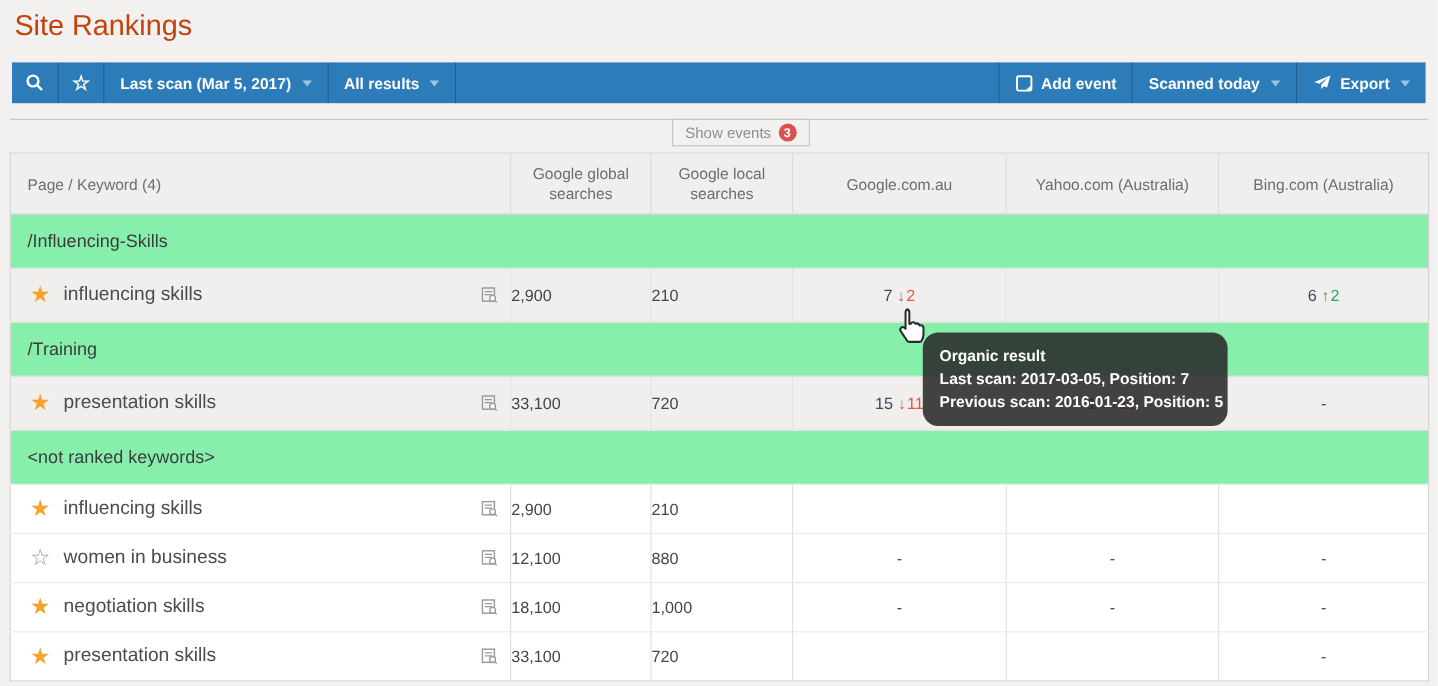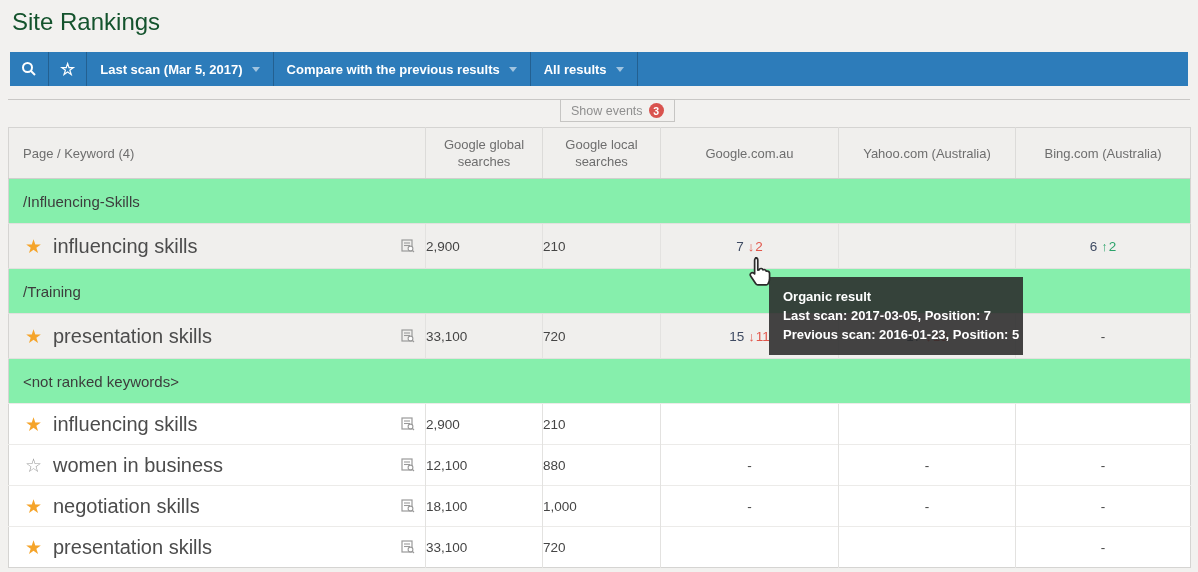--- a/index.html
+++ b/index.html
@@ -17,7 +17,7 @@
     margin:6px 0 0 12px;
     font-size:24px;
     line-height:32px;
-    color:#14532d;
+    color:#c2410c;
     font-weight:400;
   }
 

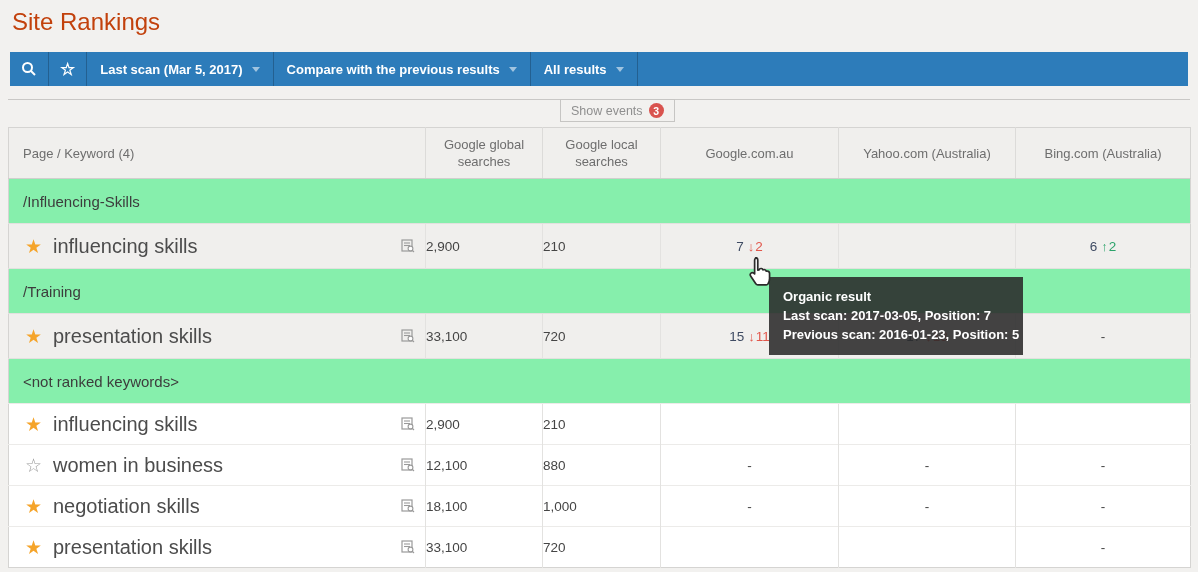--- a/index.html
+++ b/index.html
@@ -172,10 +172,6 @@
     </div>
     <div class="tb-btn">
       <span>Last scan (Mar 5, 2017)</span>
-      <span class="caret"></span>
-    </div>
-    <div class="tb-btn">
-      <span>Compare with the previous results</span>
       <span class="caret"></span>
     </div>
     <div class="tb-btn">

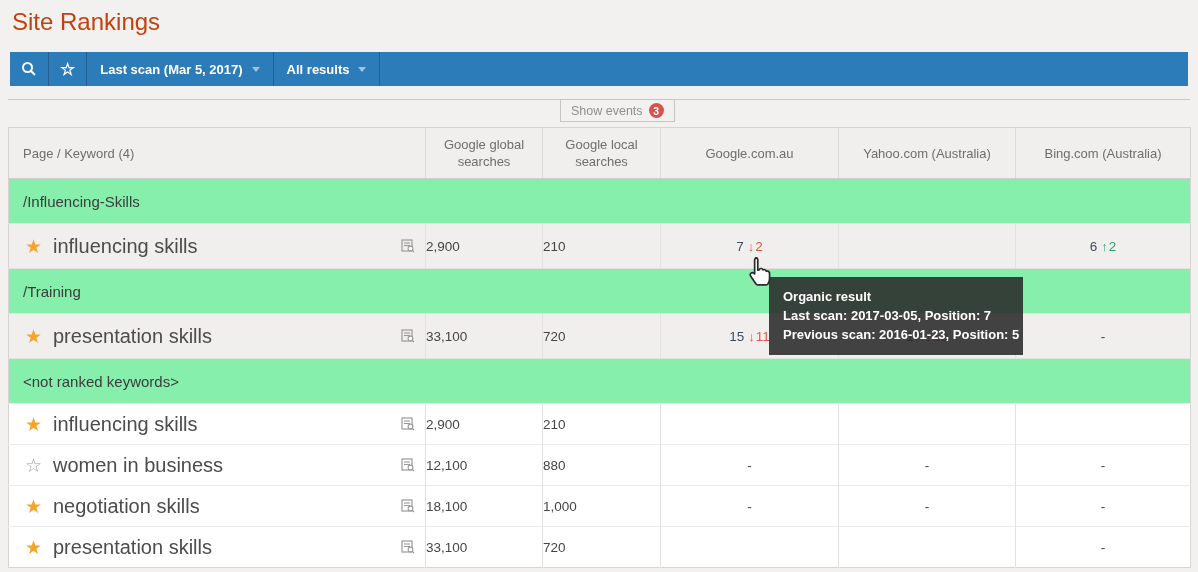--- a/index.html
+++ b/index.html
@@ -177,6 +177,30 @@
     <div class="tb-btn">
       <span>All results</span>
       <span class="caret"></span>
+    </div>
+    <div class="tb-right">
+      <div class="tb-btn">
+        <span class="tb-icon">
+          <svg width="15" height="15" viewBox="0 0 15 15">
+              <rect x="1.5" y="1.5" width="12" height="12" rx="1.5" fill="none" stroke="#fff" stroke-width="1.6"></rect>
+              <polygon points="9,13.2 13.2,9 13.2,13.2" fill="#fff"></polygon>
+            </svg>
+        </span>
+        <span>Add event</span>
+      </div>
+      <div class="tb-btn">
+        <span>Scanned today</span>
+        <span class="caret"></span>
+      </div>
+      <div class="tb-btn">
+        <span class="tb-icon">
+          <svg width="16" height="16" viewBox="0 0 24 24">
+              <path d="M22 3 2 11l6 2.3 11-7.6-8.6 8.6.4 5.7 2.7-3.8 4.3 1.8L22 3z" fill="#fff"></path>
+            </svg>
+        </span>
+        <span>Export</span>
+        <span class="caret"></span>
+      </div>
     </div>
   </div>
 

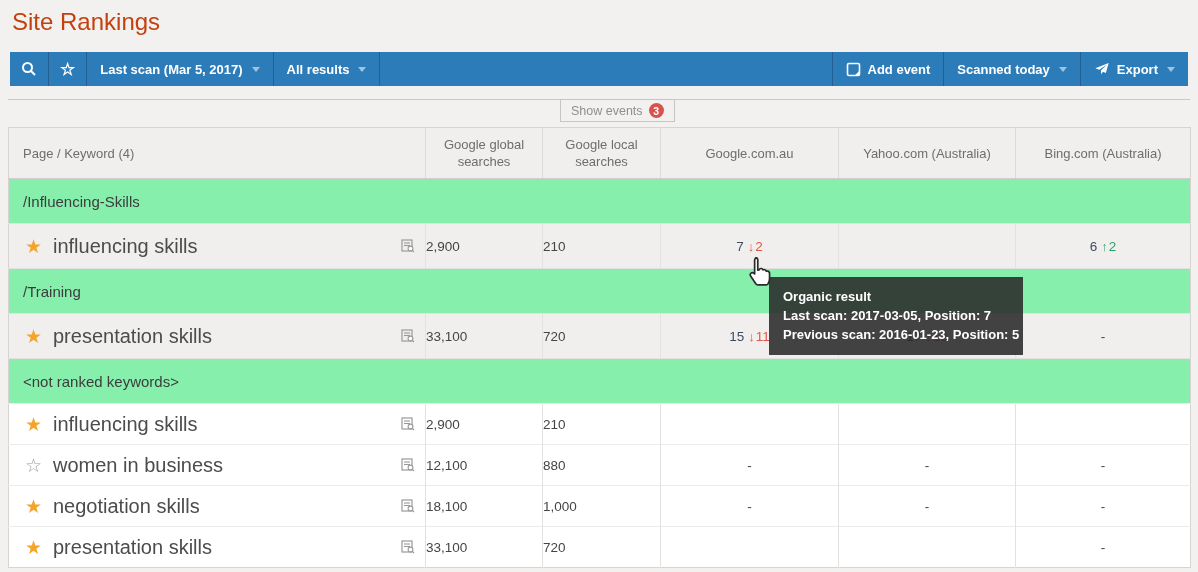--- a/index.html
+++ b/index.html
@@ -122,7 +122,7 @@
   .fav-star { font-size:19px; line-height:1; width:24px; cursor:pointer; }
   .fav-star.on { color:#f5a42a; }
   .fav-star.off { color:#9a9a9a; }
-  .kw-label { margin-left:4px; color:#4c4c4c; font-size:20px; cursor:pointer; }
+  .kw-label { margin-left:4px; color:#4c4c4c; font-size:16px; cursor:pointer; }
   .serp-btn { margin-left:auto; display:flex; align-items:center; cursor:pointer; }
   td.num { padding-right:14px; color:#3f3f3f; }
   td.rank { text-align:center; color:#565656; }

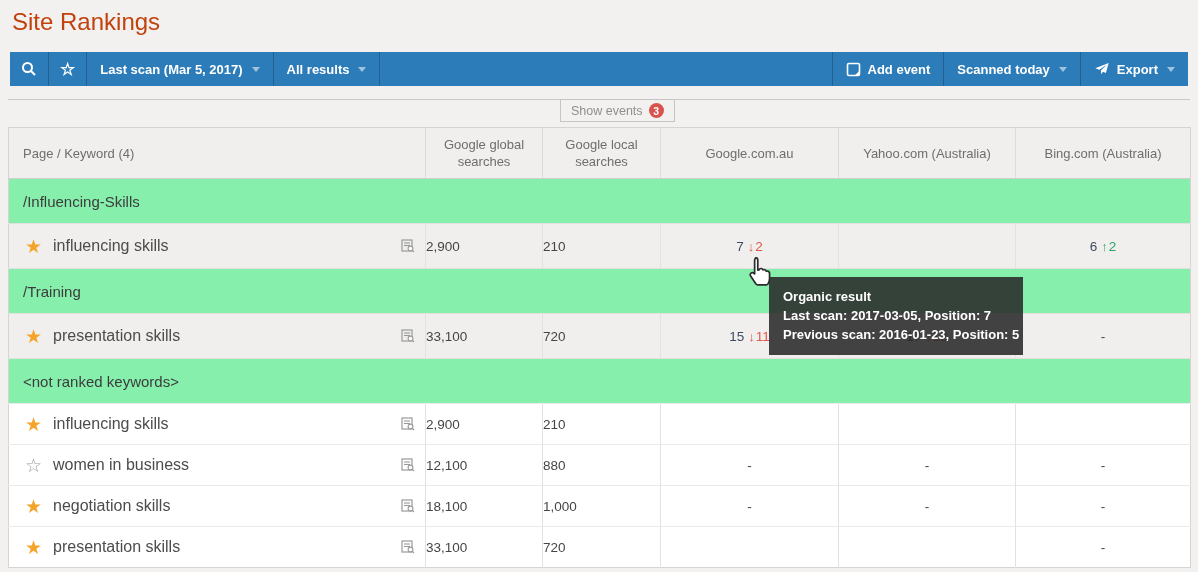--- a/index.html
+++ b/index.html
@@ -144,6 +144,7 @@
     line-height:19px;
     z-index:10;
     white-space:nowrap;
+    border-radius:13px;
   }
   .cursor-hand {
     position:absolute;

